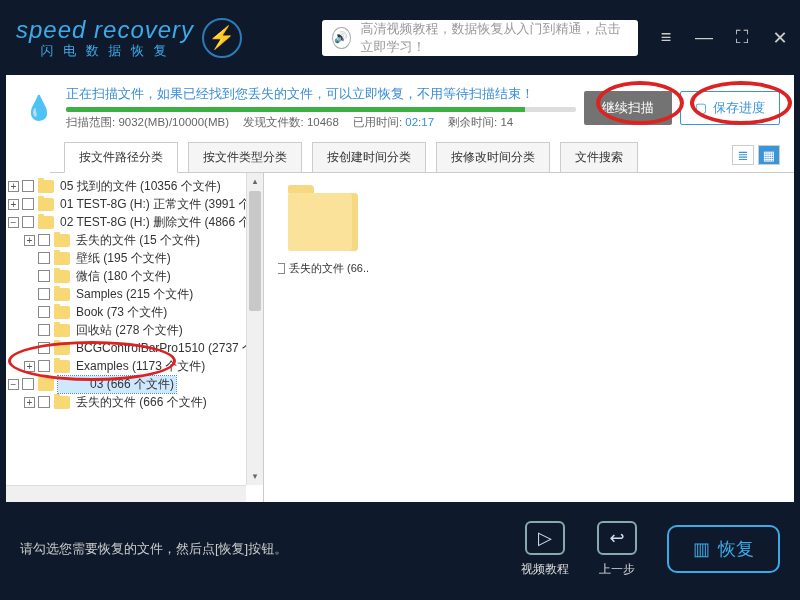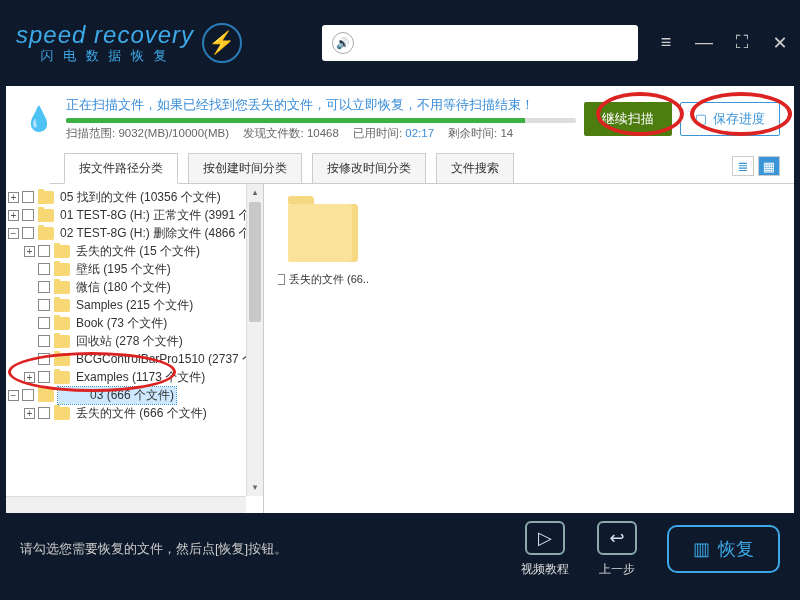--- a/index.html
+++ b/index.html
@@ -6,7 +6,7 @@
   body { width: 800px; height: 600px; background: #0e1a2b; font-family: "Microsoft YaHei", Arial, sans-serif; font-size: 12px; color: #333; overflow: hidden; }
   
   
-  .header { height: 86px; display: flex; align-items: center; padding: 0 10px 0 16px; }
+  .header { height: 75px; display: flex; align-items: center; padding: 0 10px 0 16px; }
   .logo { display: flex; align-items: center; }
   .logo-text { color: #3da9e8; font-size: 24px; font-style: italic; font-weight: 300; letter-spacing: 1px; }
   .logo-sub { color: #3da9e8; font-size: 13px; display: block; text-align: center; margin-top: -2px; letter-spacing: 3px; }

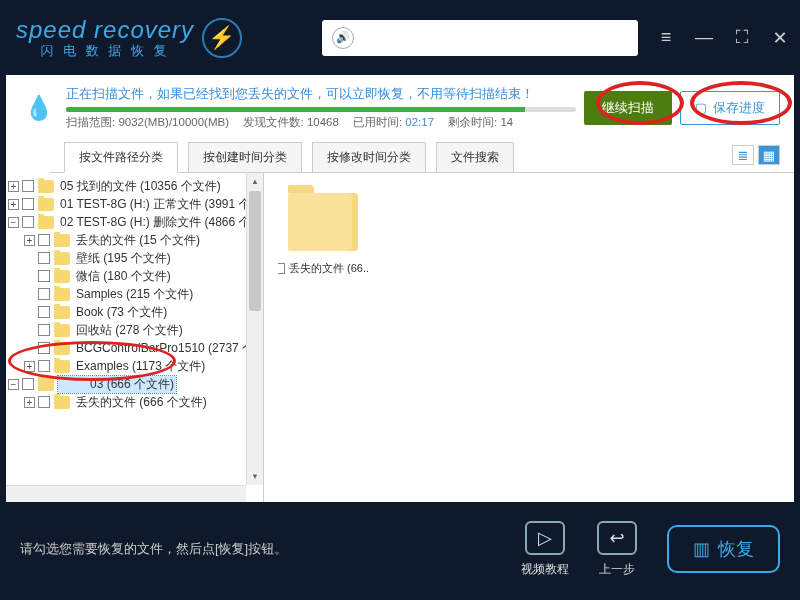--- a/index.html
+++ b/index.html
@@ -87,6 +87,7 @@
   </div>
   <div class="tutorial-box">
     <span class="speaker-icon">🔊</span>
+    <span>高清视频教程，数据恢复从入门到精通，点击立即学习！</span>
   </div>
   <div class="win-controls">
     <span class="win-btn">≡</span>

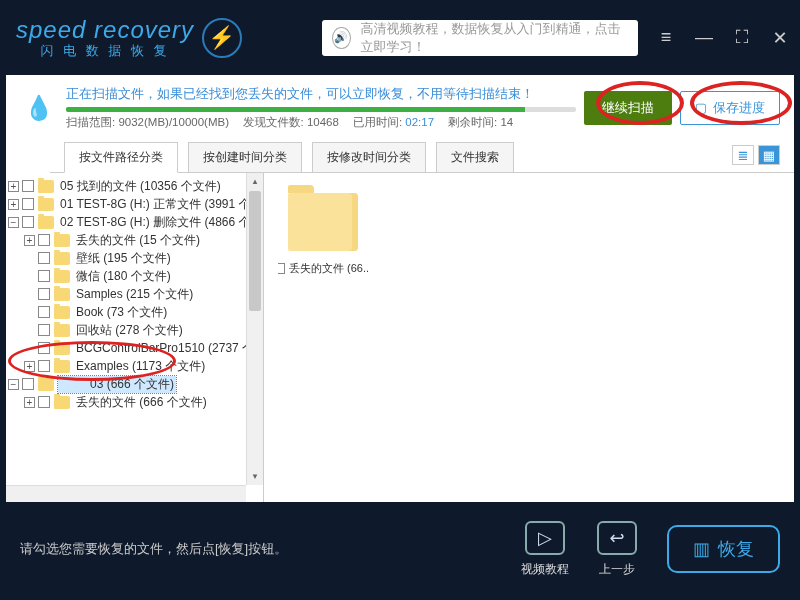--- a/index.html
+++ b/index.html
@@ -27,7 +27,7 @@
   .progress-wrap { height: 5px; background: #ddd; border-radius: 2px; overflow: hidden; margin-bottom: 3px; }
   .progress-bar { height: 100%; background: #3cb043; width: 90%; }
   .status-info { font-size: 11.5px; color: #666; display: flex; gap: 14px; }
-  .btn-scan { background: #4d7c0f; color: #fff; padding: 8px 18px; border: none; border-radius: 2px; font-size: 13px; cursor: pointer; }
+  .btn-scan { background: #737373; color: #fff; padding: 8px 18px; border: none; border-radius: 2px; font-size: 13px; cursor: pointer; }
   .btn-save { background: #fff; color: #3a95d8; padding: 7px 14px; border: 1px solid #3a95d8; border-radius: 2px; font-size: 13px; cursor: pointer; display: flex; align-items: center; gap: 6px; }
   .circle-annot { position: absolute; border: 4px solid #d22; border-radius: 50%; pointer-events: none; }
   .status-wrap { position: relative; }

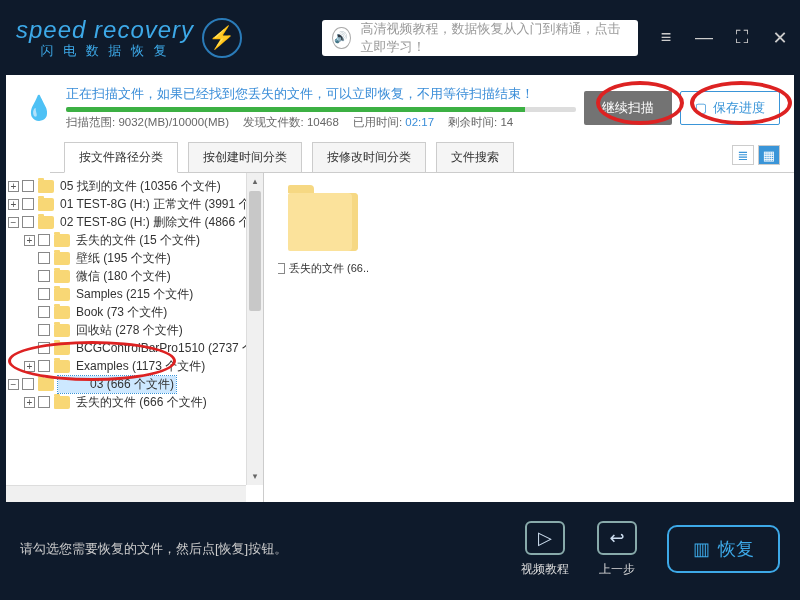--- a/index.html
+++ b/index.html
@@ -125,6 +125,7 @@
 
   <div class="tabs">
     <div class="tab active">按文件路径分类</div>
+    <div class="tab">按文件类型分类</div>
     <div class="tab">按创建时间分类</div>
     <div class="tab">按修改时间分类</div>
     <div class="tab">文件搜索</div>

